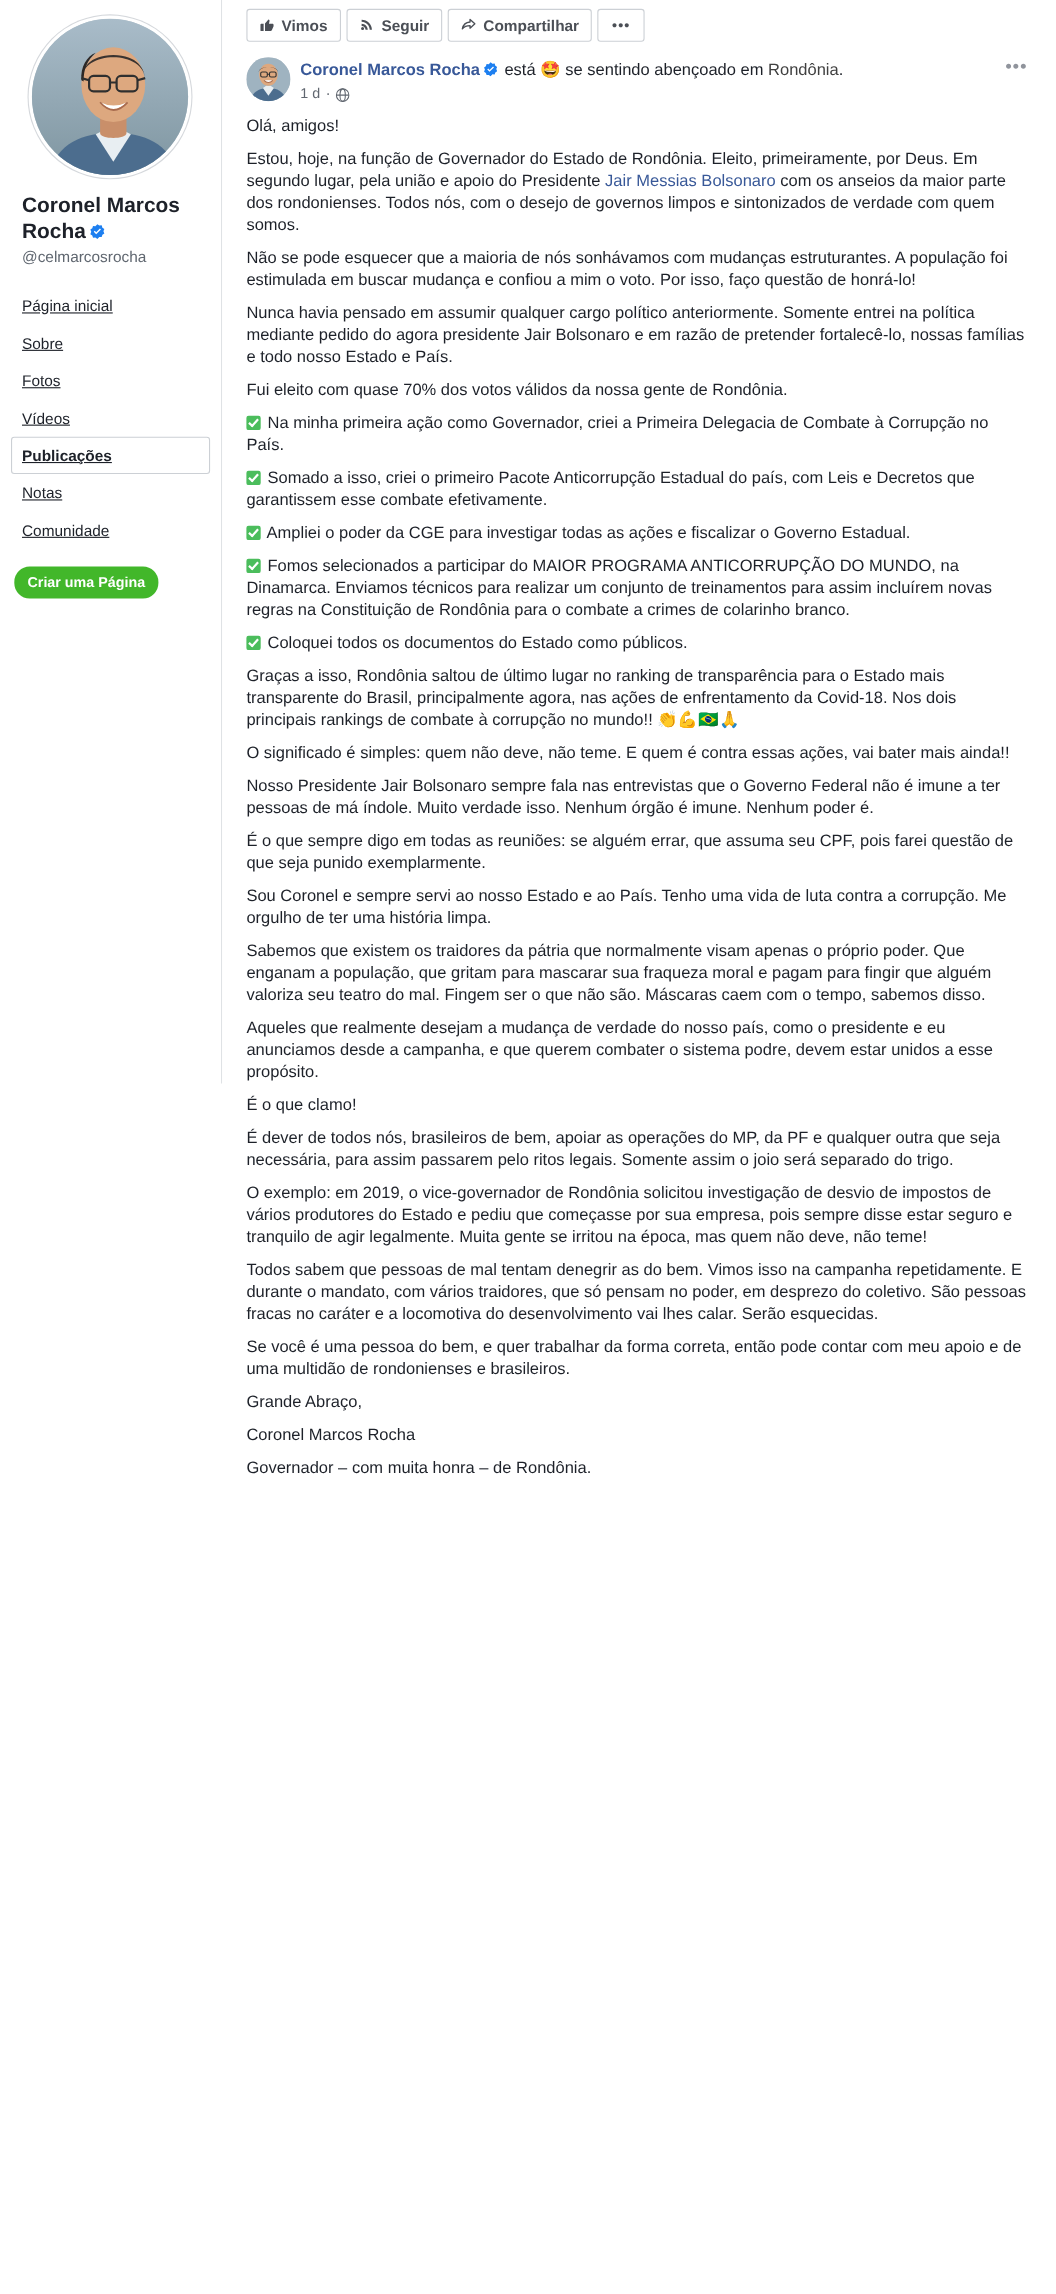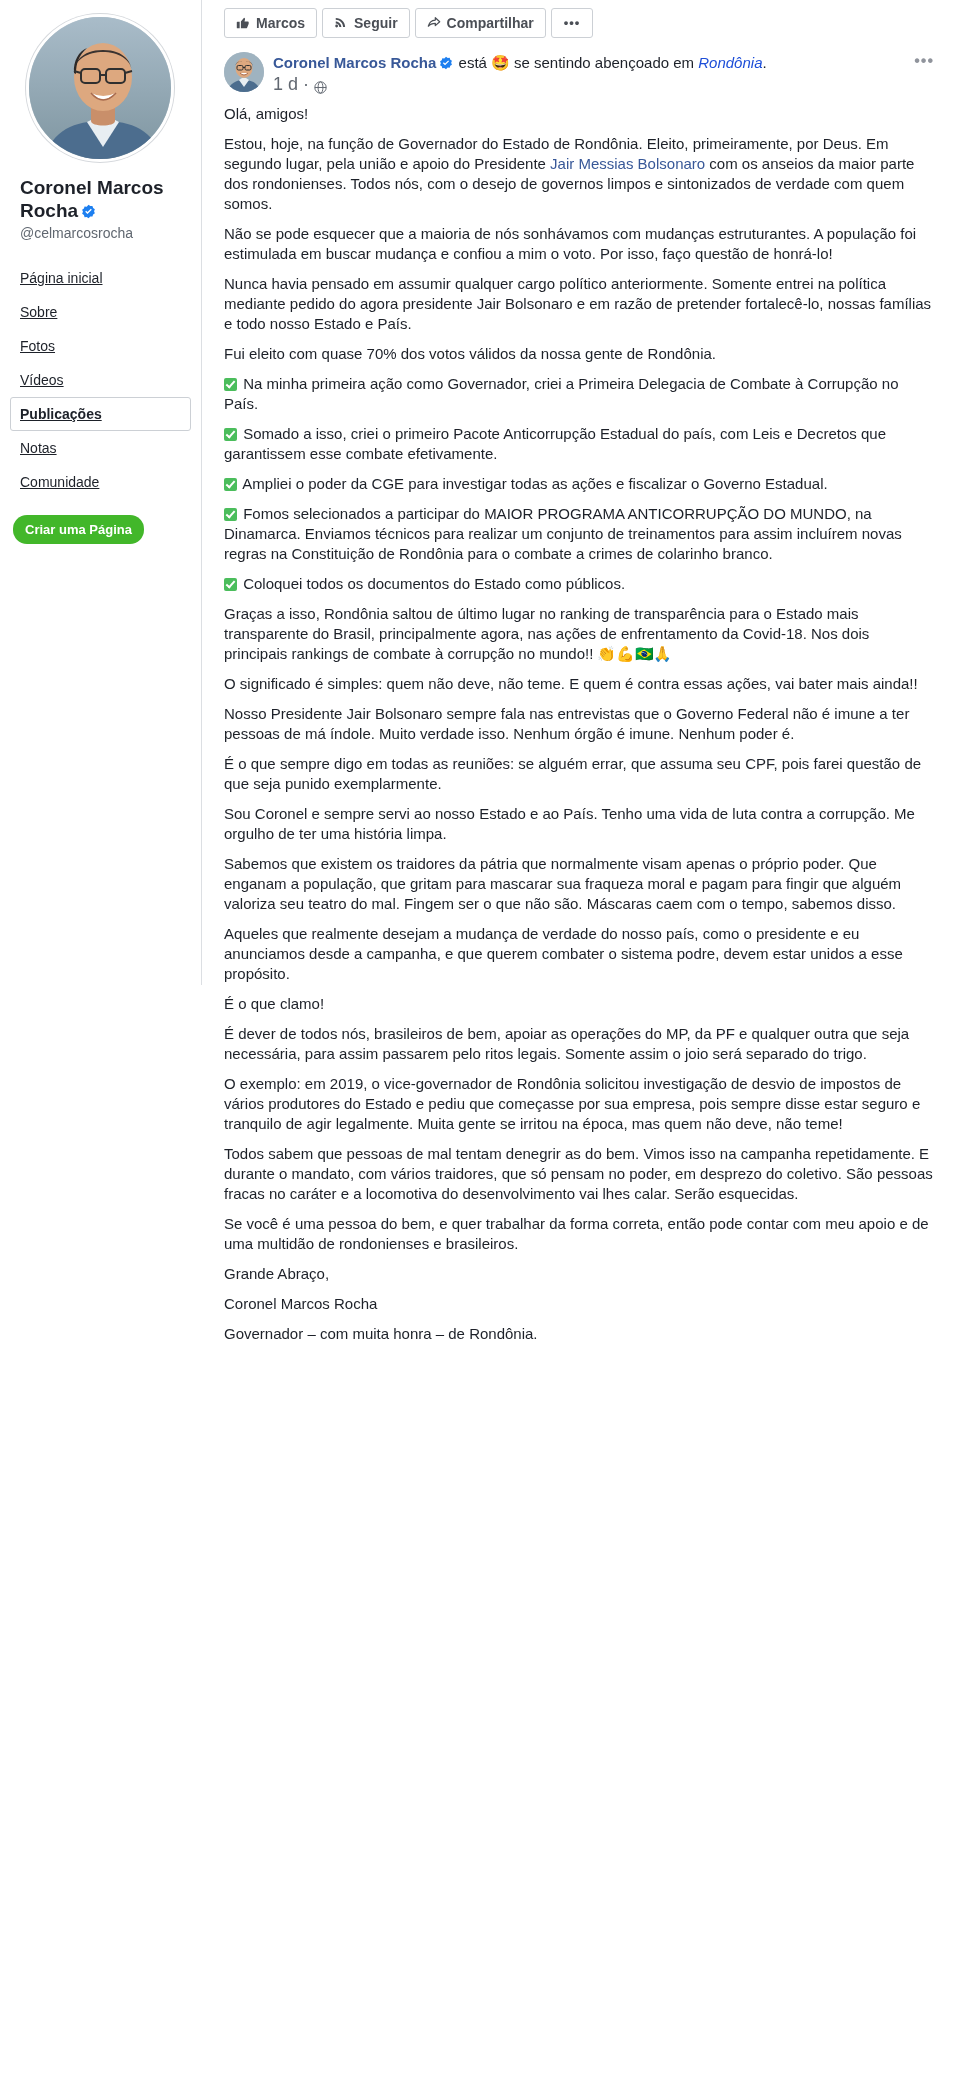--- a/index.html
+++ b/index.html
@@ -278,7 +278,7 @@
               <path d="M5.5 14h5.8c.7 0 1.3-.4 1.5-1l1.6-3.8c.1-.2.1-.3.1-.5V7.4c0-.6-.5-1.1-1.1-1.1h-3.7l.6-2.7c.1-.5-.1-1-.5-1.3l-.6-.4-3.6 4.3v7.8zM1.6 6.5h2.6V14H1.6c-.4 0-.7-.3-.7-.7V7.2c0-.4.3-.7.7-.7z" fill="#4b4f56"></path>
             </svg>
         </span>
-        <span>Marcos</span>
+        <span>Vimos</span>
       </button>
       <button class="act-btn">
         <span class="act-icon">

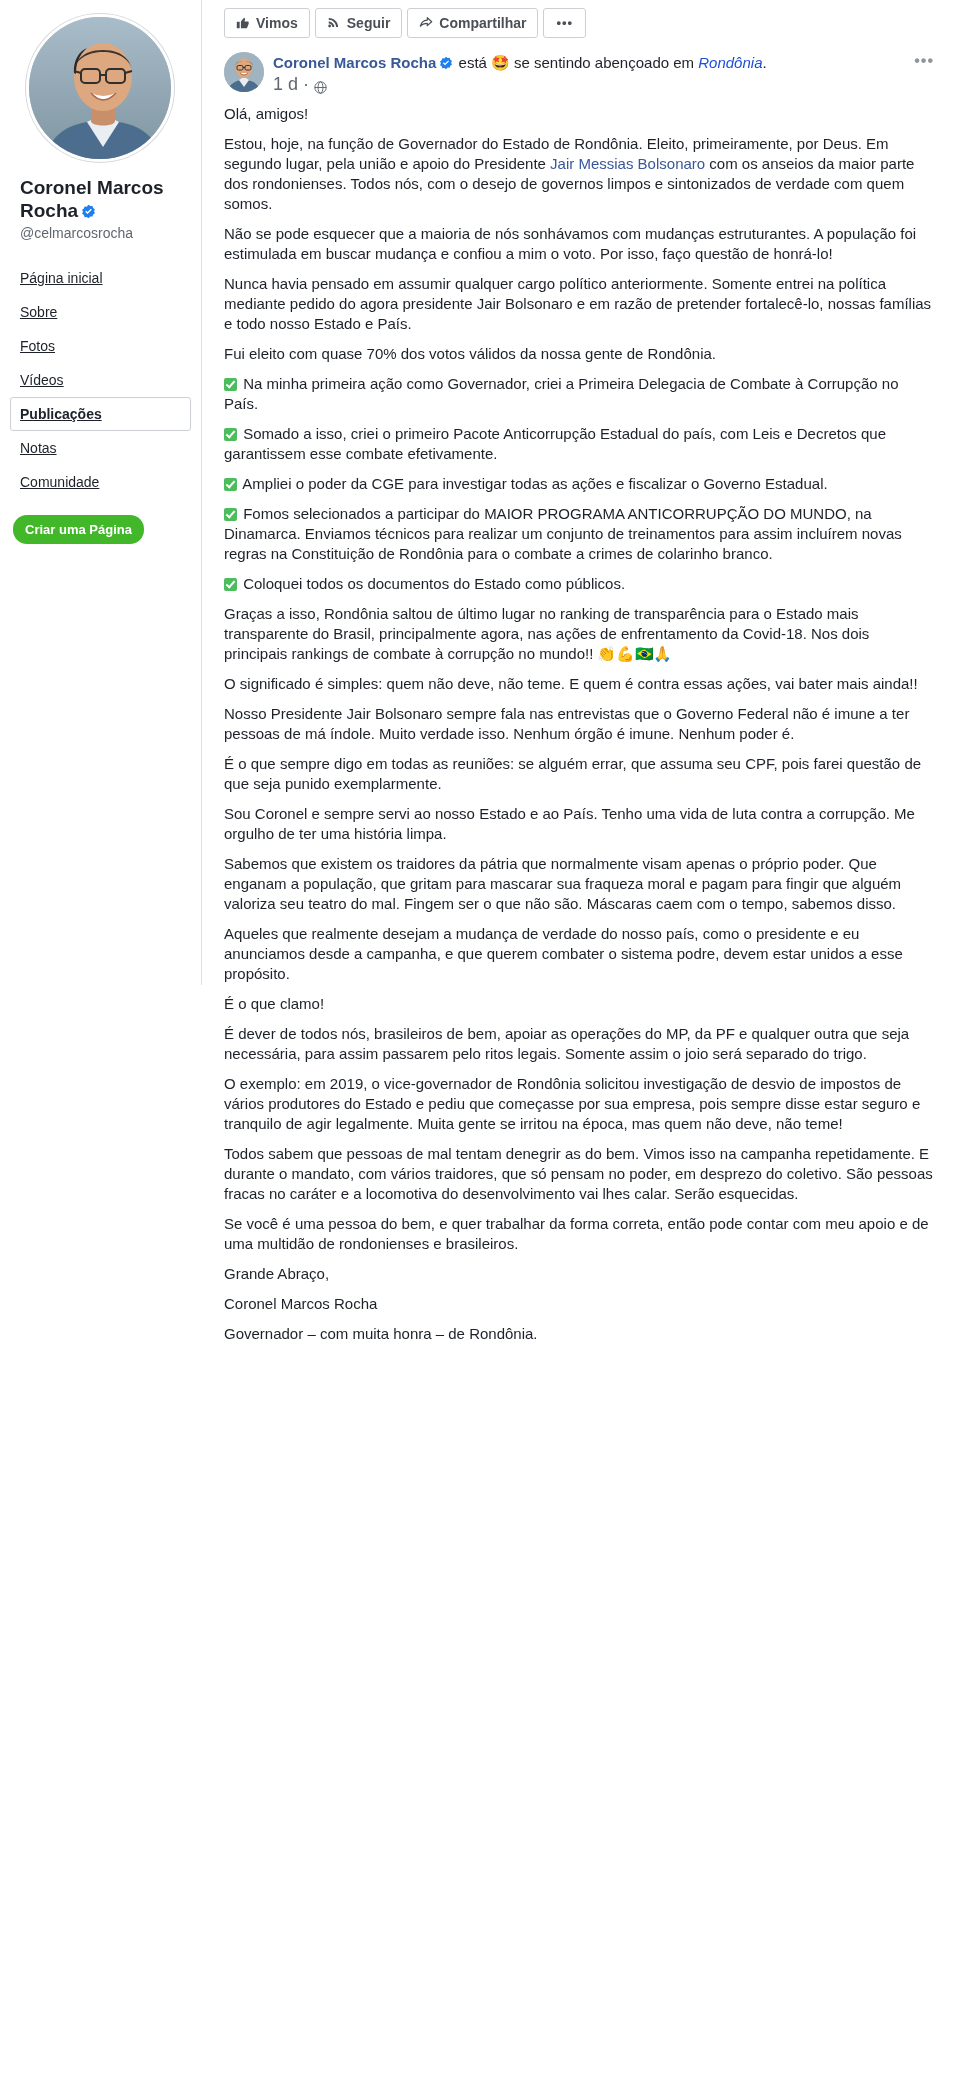--- a/index.html
+++ b/index.html
@@ -152,7 +152,7 @@
     cursor:pointer;
   }
   .head-rest { color:#1d2129; font-size:15px;text-align:right; }
-  .place { color:#1d4ed8; cursor:pointer;font-style:italic; }
+  .place { color:#404040; cursor:pointer; }
   .meta {
     color:#616770;
     font-size:18px;

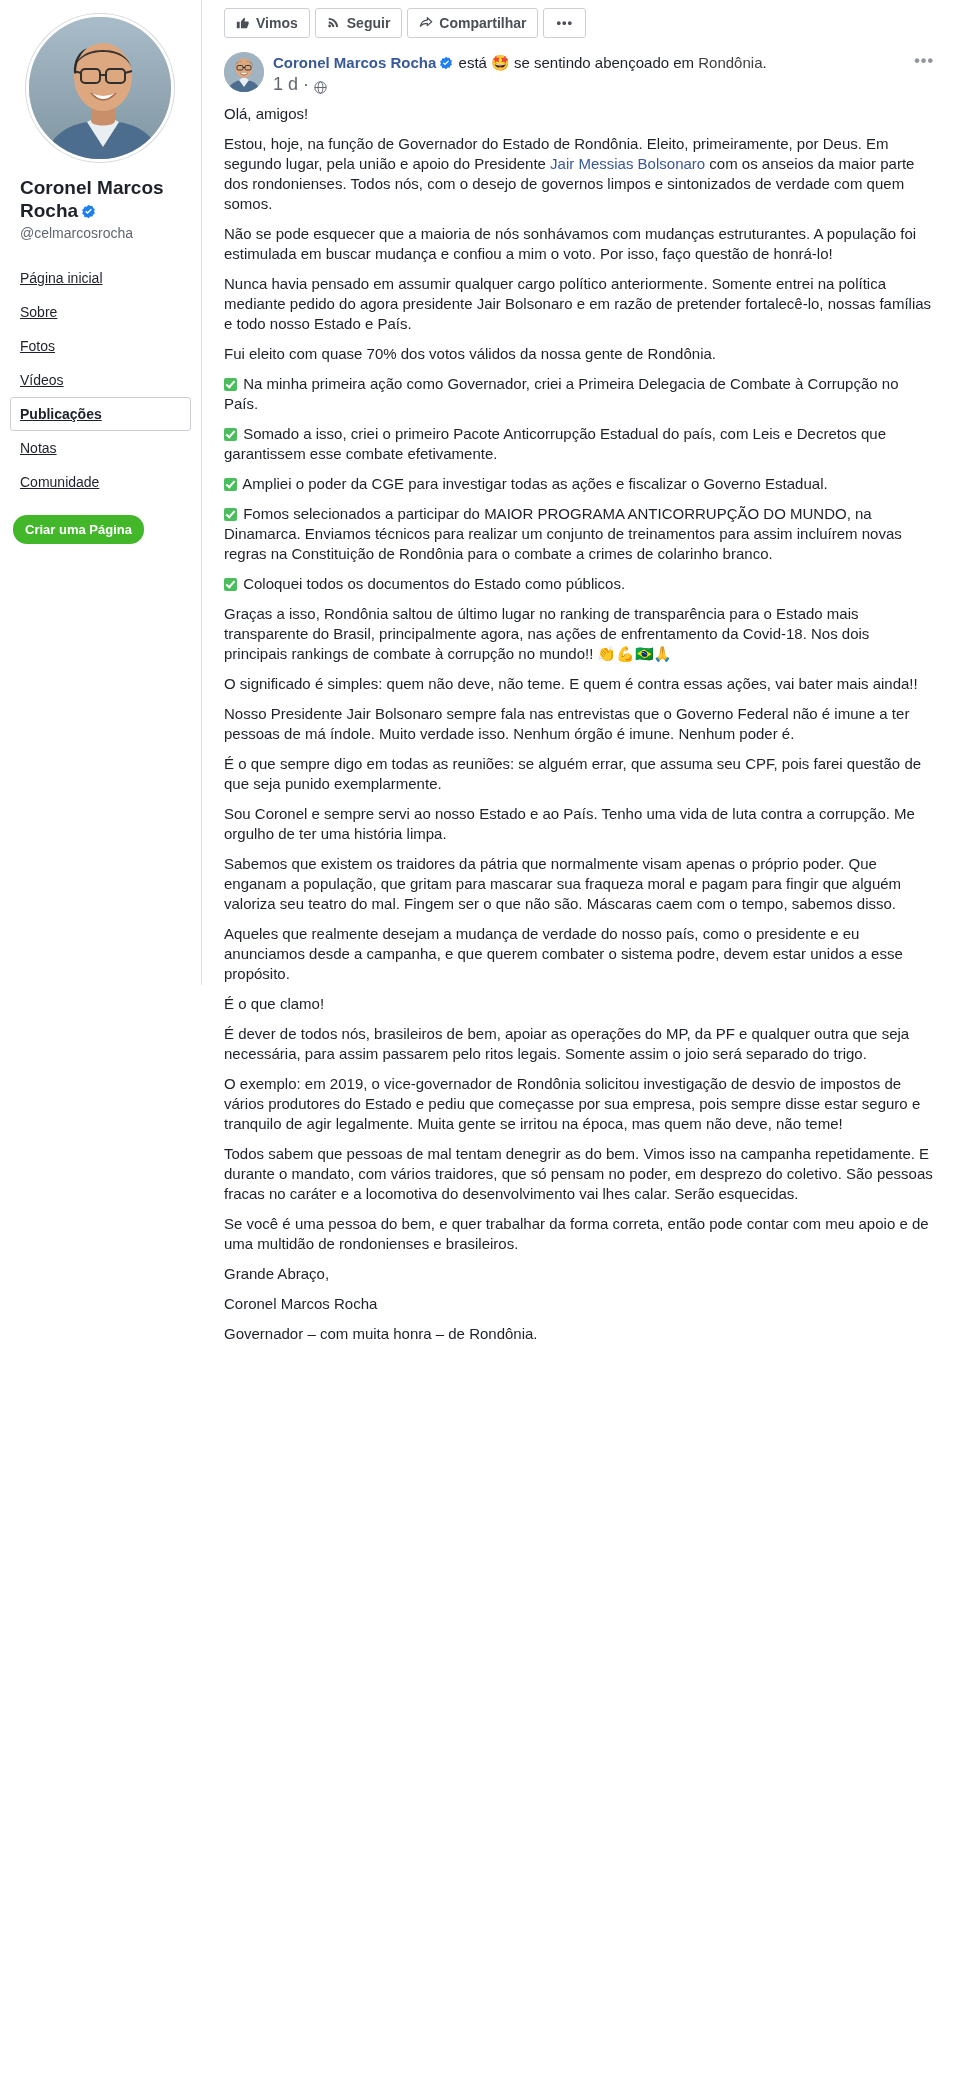--- a/index.html
+++ b/index.html
@@ -155,7 +155,7 @@
   .place { color:#404040; cursor:pointer; }
   .meta {
     color:#616770;
-    font-size:18px;
+    font-size:13px;
     margin-top:1px;
     display:flex;
     align-items:center;

